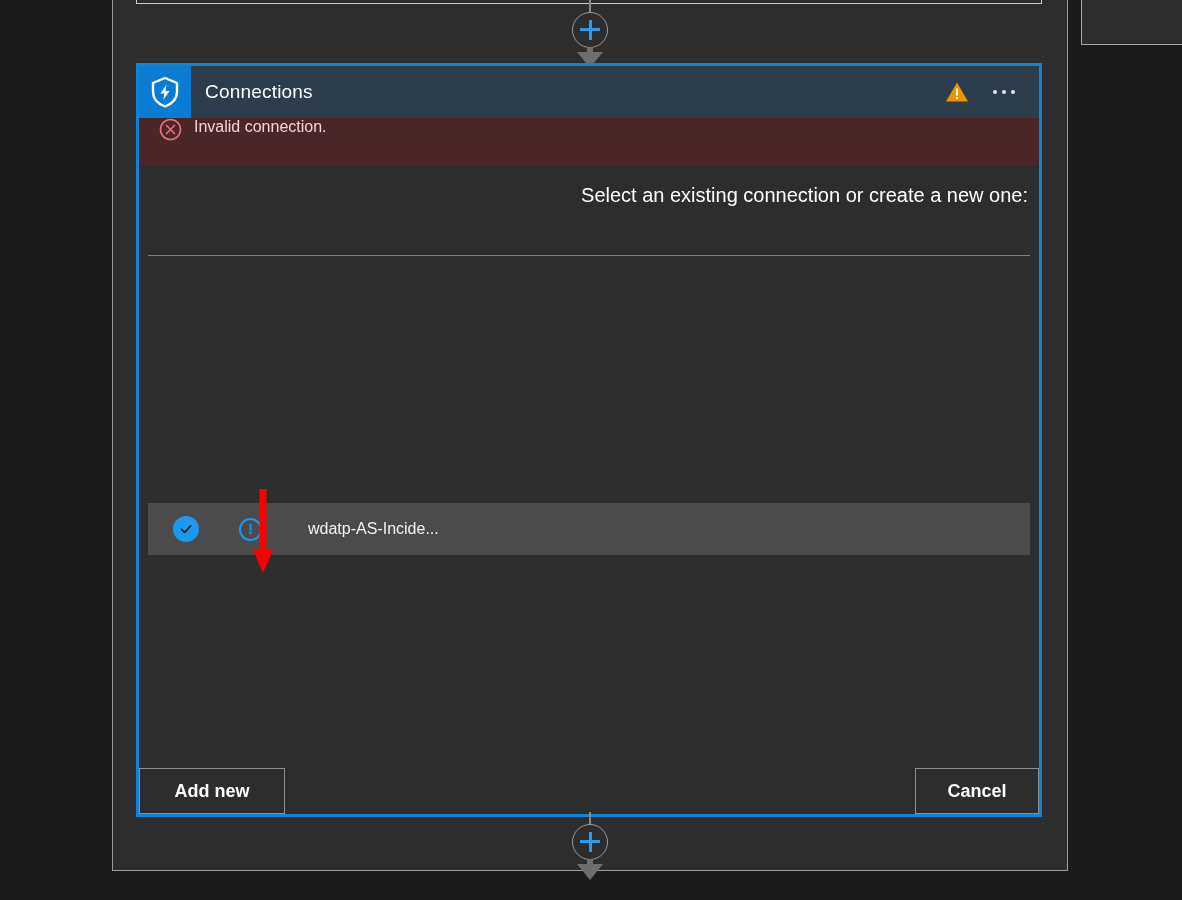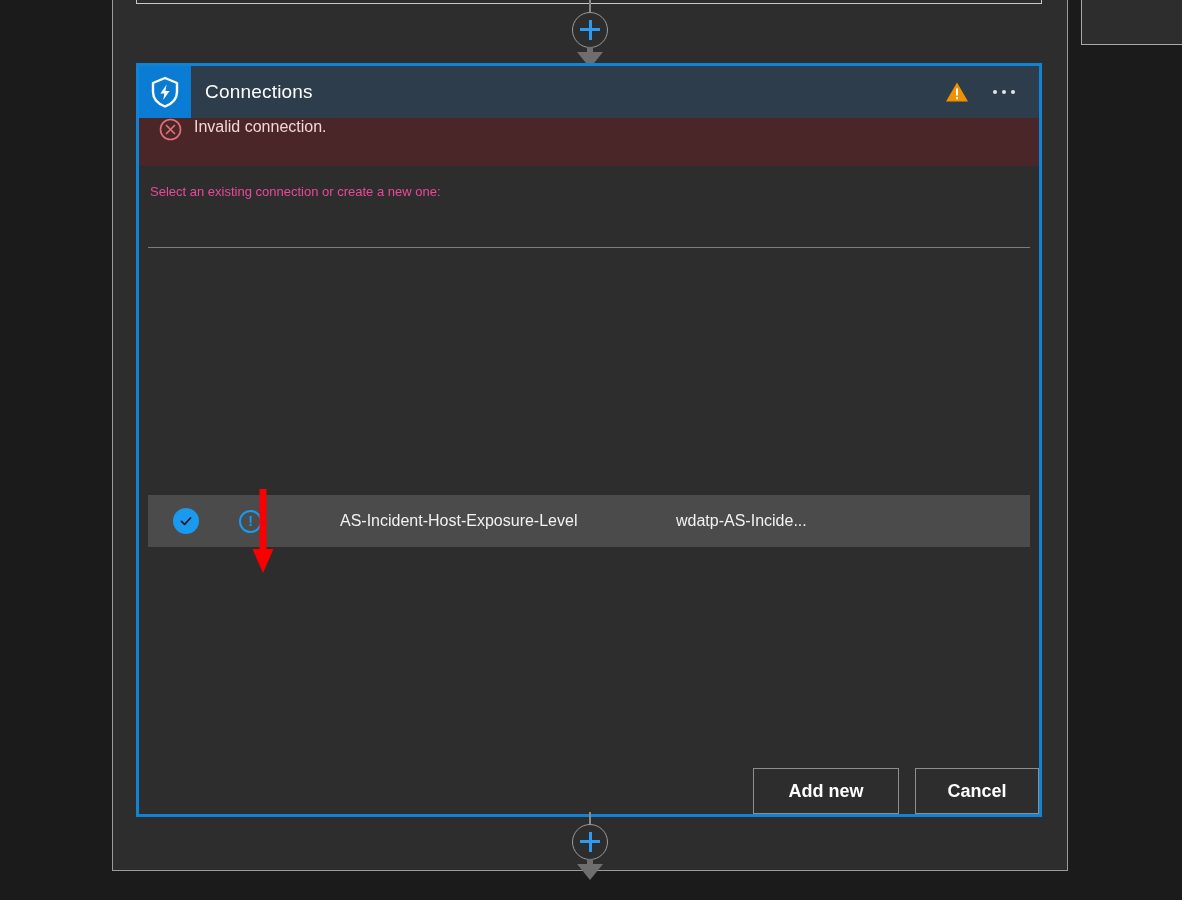--- a/index.html
+++ b/index.html
@@ -193,9 +193,10 @@
     padding: 0 9px;
   }
   .instruction {
-    color: #ec4899;
-    font-size: 13px;
+    color: #ffffff;
+    font-size: 20px;
     padding: 18px 2px 0 2px;
+    text-align: right;
   }
 
   .table-wrap { margin-top: 48px; }

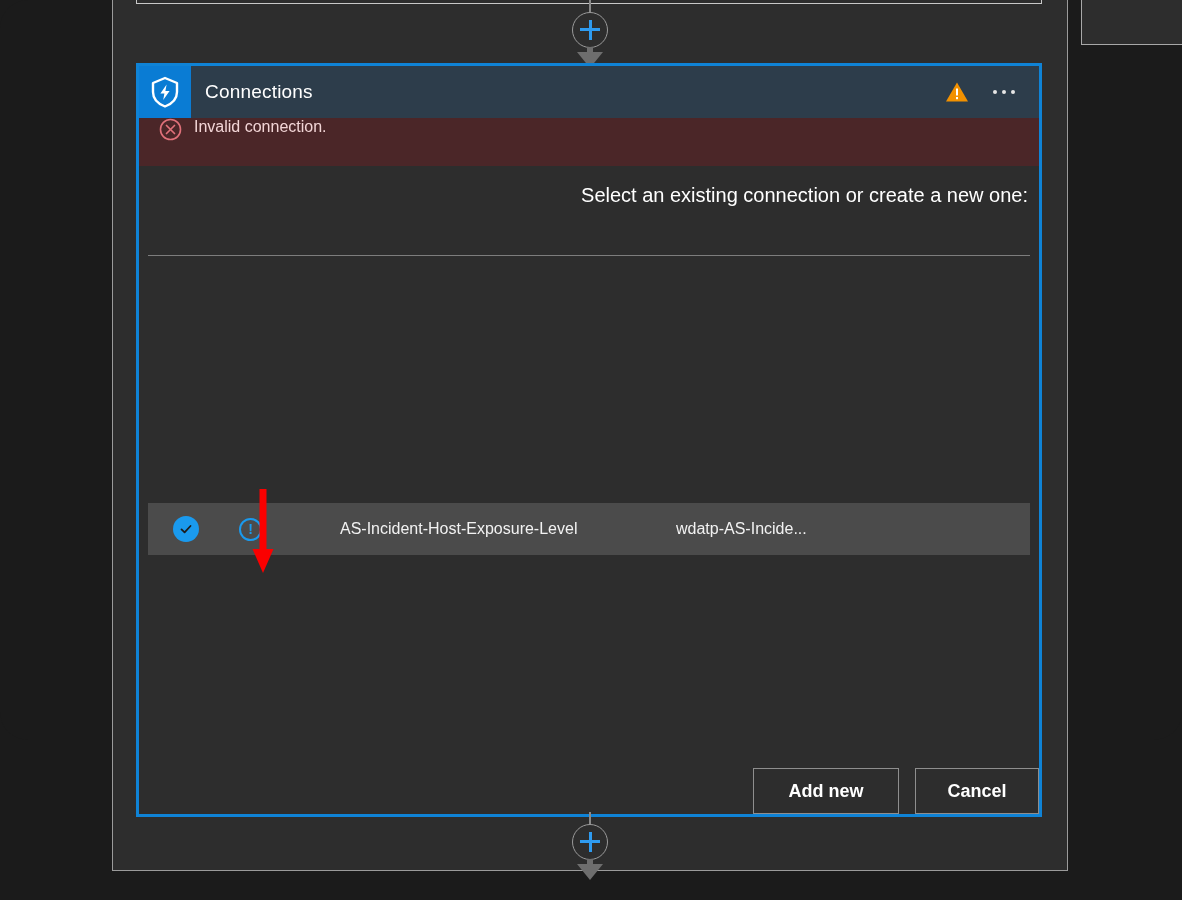--- a/index.html
+++ b/index.html
@@ -369,7 +369,6 @@
             <div class="col-invalid" style="display:flex;align-items:center;">
               <span class="invalid-circle">!</span>
             </div>
-            <div class="col-display cell-display">AS-Incident-Host-Exposure-Level</div>
             <div class="col-name cell-name">wdatp-AS-Incide...</div>
             <div class="col-gateway"></div>
           </div>

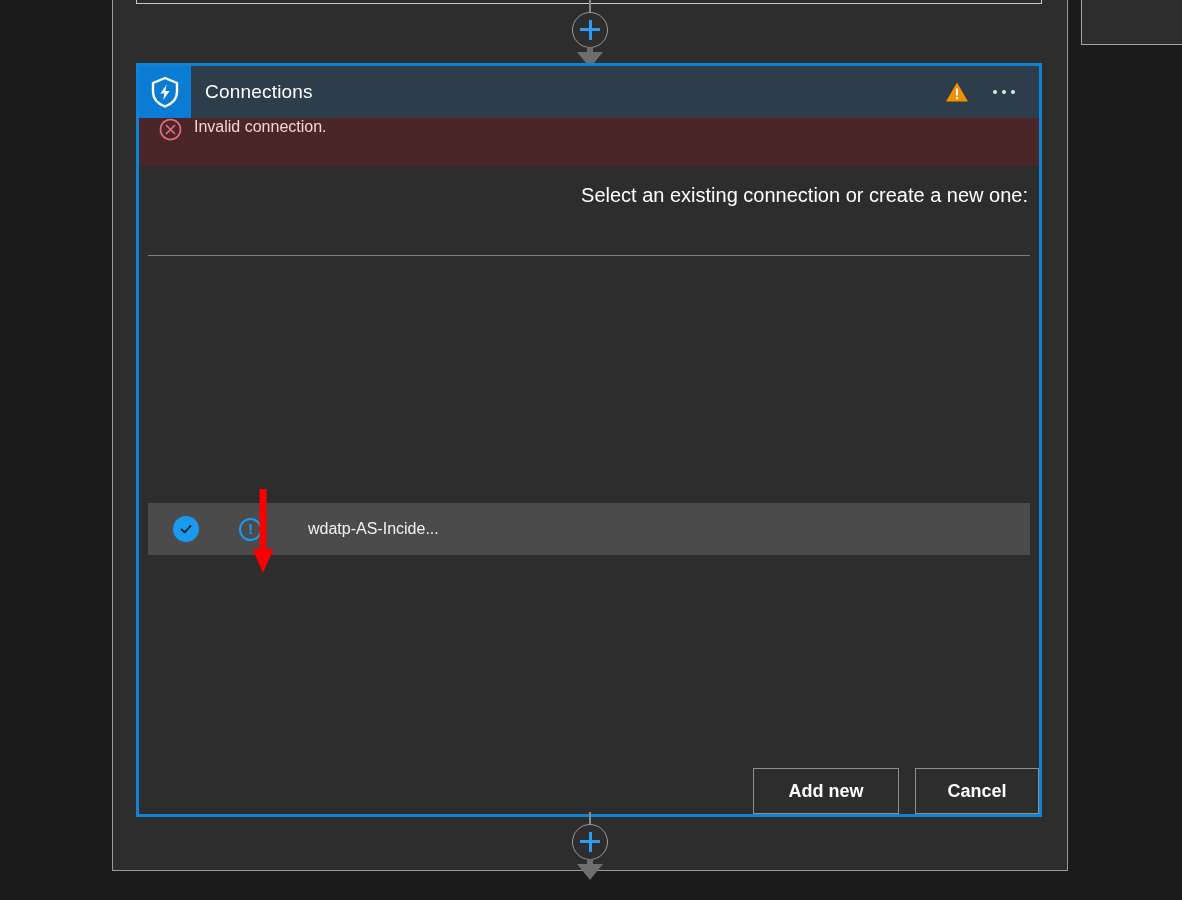--- a/index.html
+++ b/index.html
@@ -266,7 +266,7 @@
     top: 602px;
     width: 100%;
     display: flex;
-    justify-content: flex-end;
+    justify-content: space-between;
     gap: 16px;
   }
   .btn {

